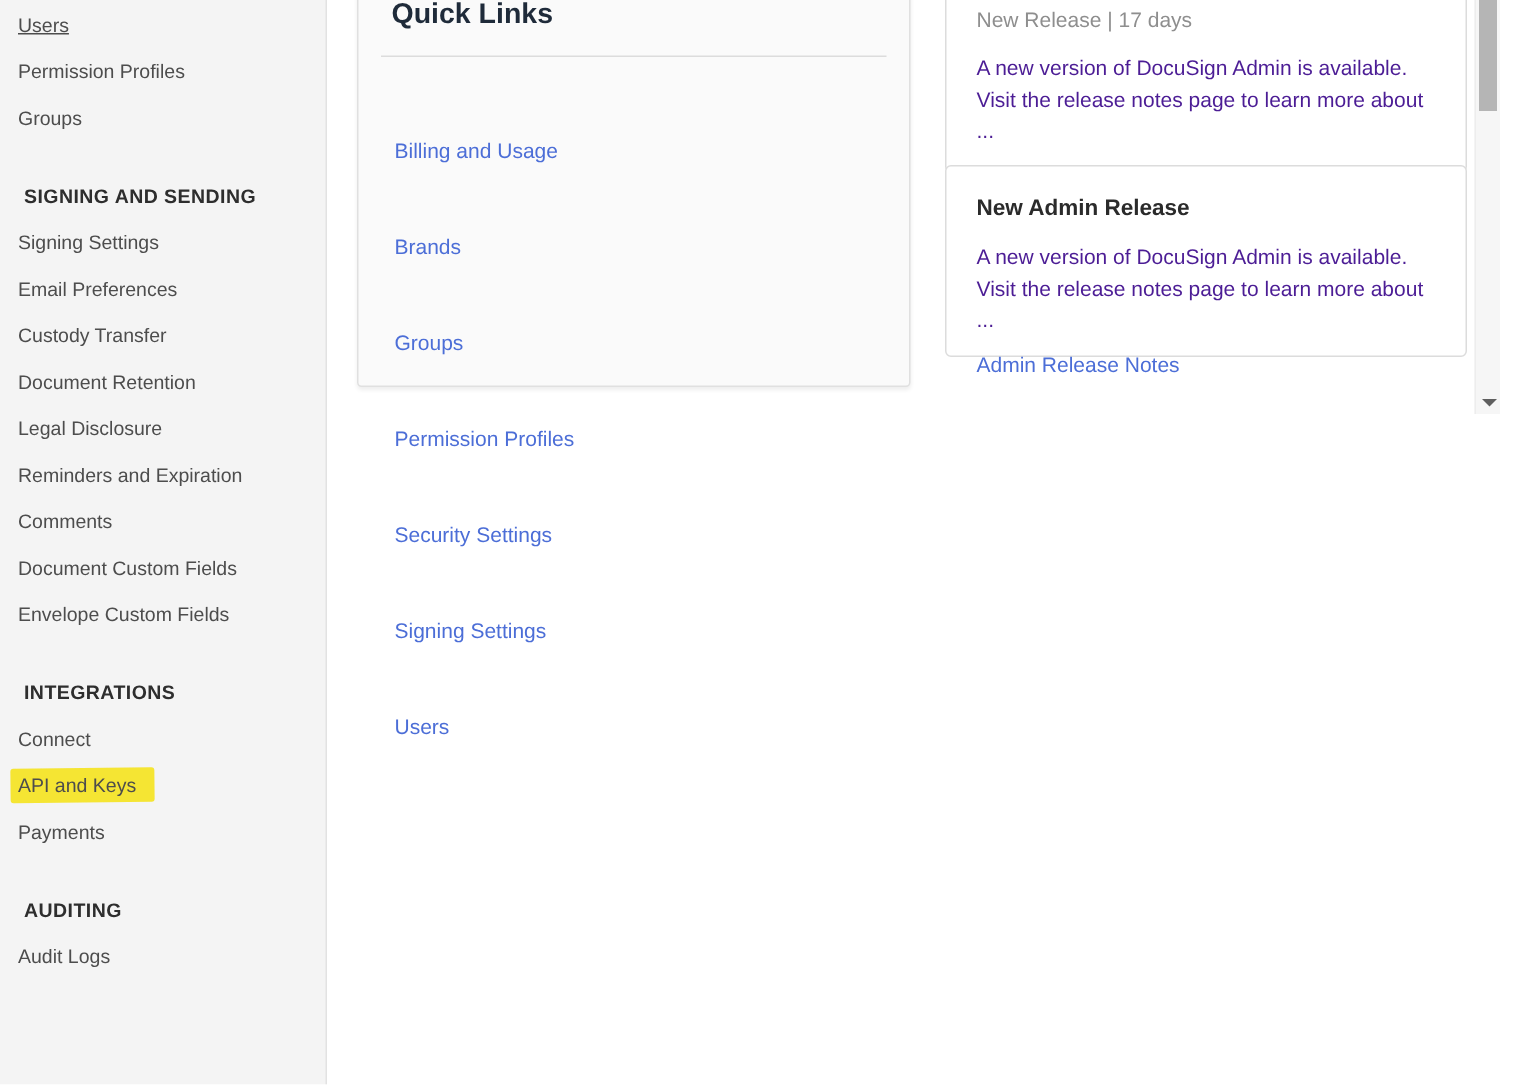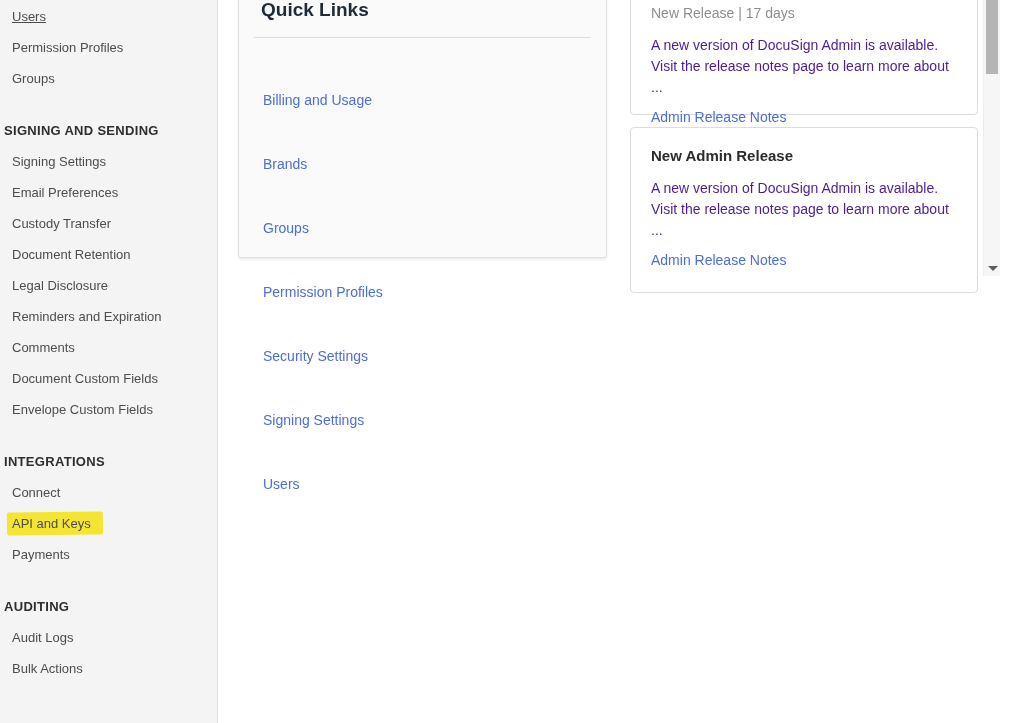--- a/index.html
+++ b/index.html
@@ -25,7 +25,7 @@
   }
   .side-item.active .side-label { text-decoration: underline; }
   .side-header {
-    height: 31px; line-height: 31px; padding-left: 4px; margin-top: 21px;
+    height: 31px; line-height: 31px; padding-left: 16px; margin-top: 21px;
     font-size: 13px; font-weight: bold; color: #2e2e2e; letter-spacing: 0.3px;
     white-space: nowrap;
   }

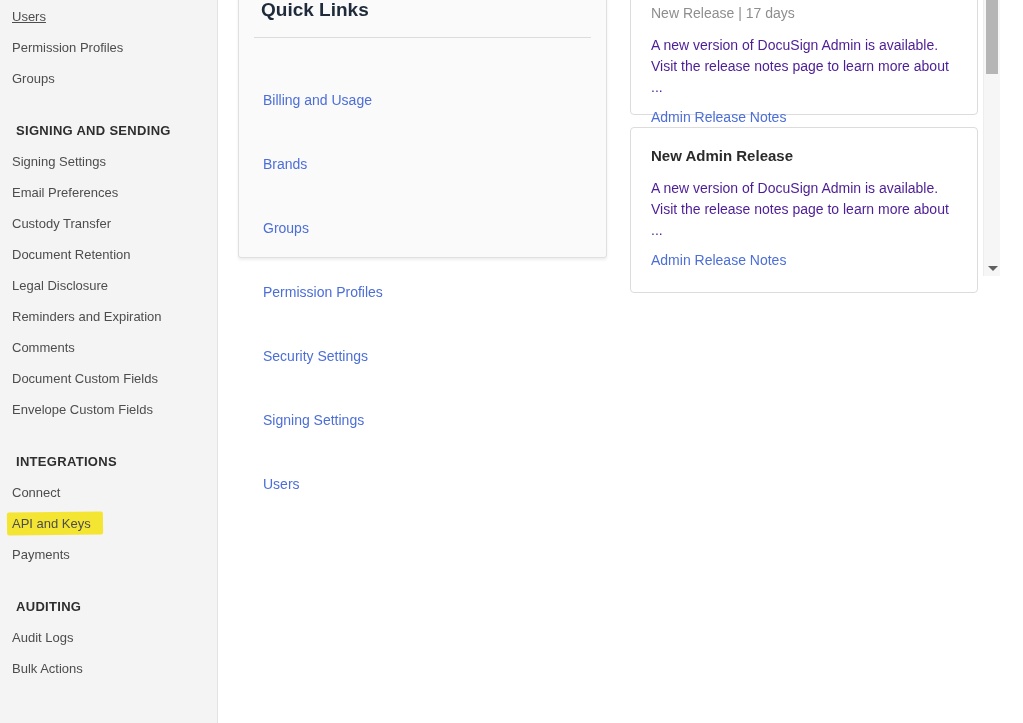--- a/index.html
+++ b/index.html
@@ -61,7 +61,7 @@
     padding: 0 20px;
   }
   .card-1 { top: -60px; height: 175px; padding-top: 63px; }
-  .card-2 { top: 127px; height: 166px; padding-top: 18px; }
+  .card-2 { top: 110px; height: 128px; padding-top: 18px; }
   .card-title { font-size: 15px; font-weight: bold; color: #2b2b2b; line-height: 19px; }
   .card-meta  { font-size: 14px; color: #8e8e8e; line-height: 18px; }
   .card-body  { margin-top: 13px; font-size: 14px; color: #4c1d95; line-height: 21px; }

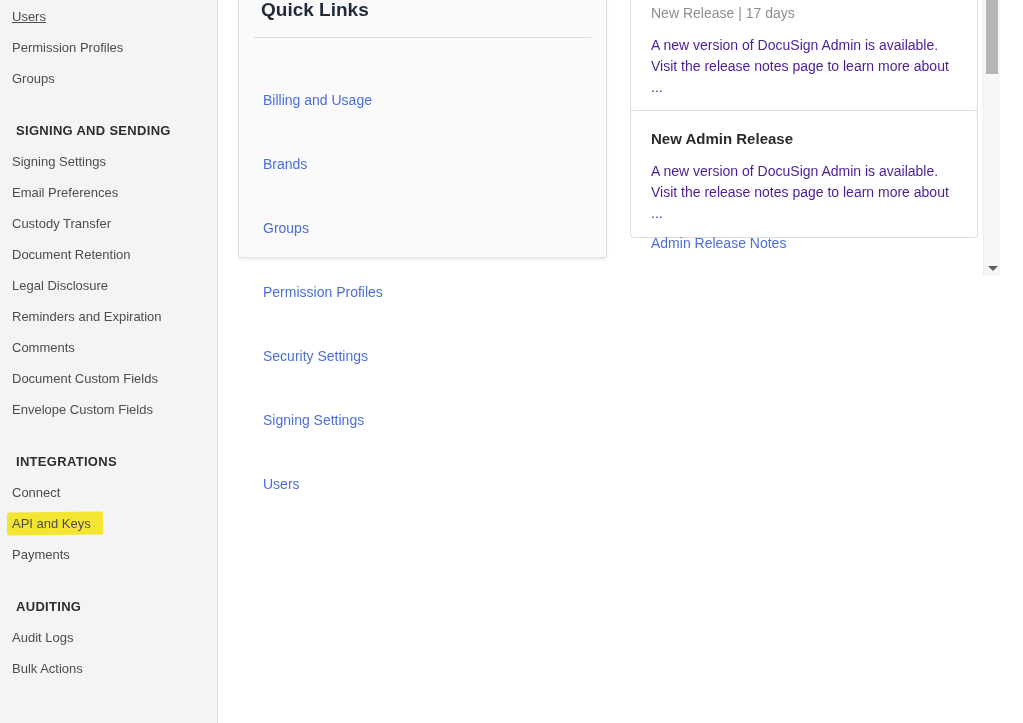--- a/index.html
+++ b/index.html
@@ -146,9 +146,6 @@
     <div class="side-item">
       <span class="side-label">Audit Logs</span>
     </div>
-    <div class="side-item">
-      <span class="side-label">Bulk Actions</span>
-    </div>
   </nav>
 
   <section class="quick-links">

